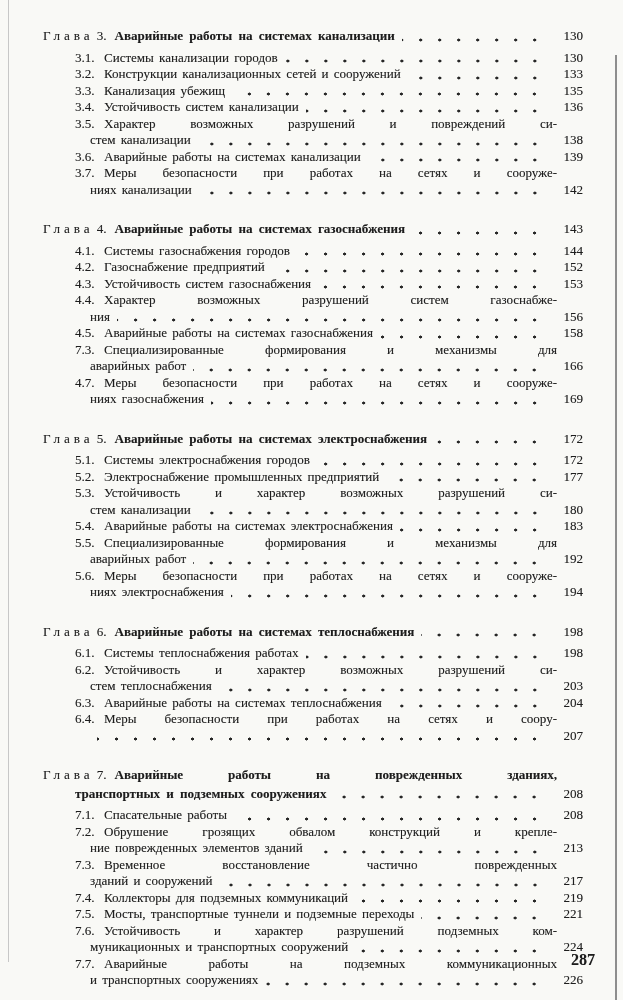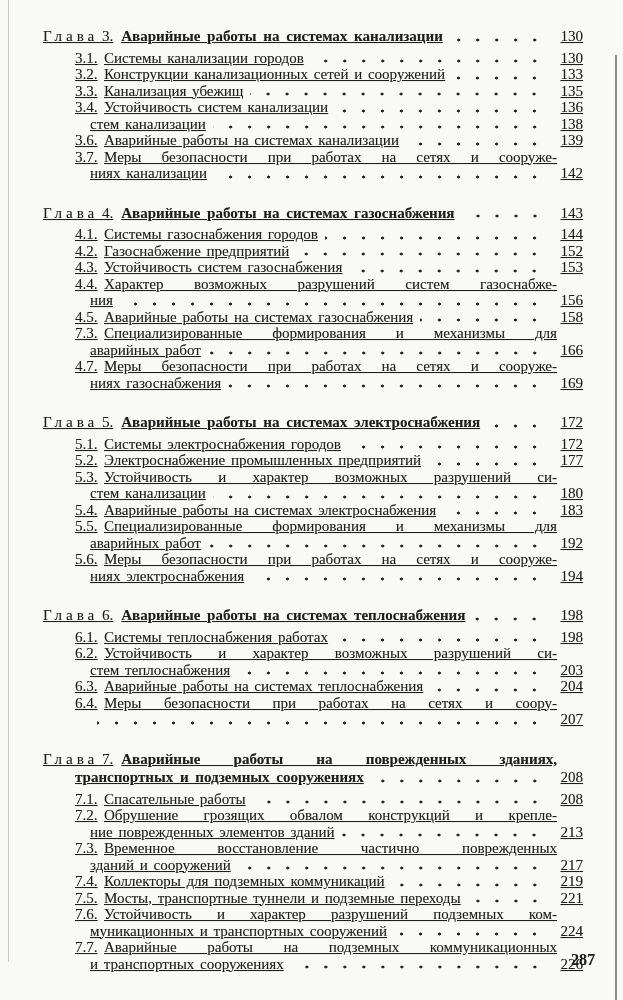--- a/index.html
+++ b/index.html
@@ -27,10 +27,9 @@
   .row {
     display: flex;
     align-items: flex-end;
-    font-size: 15px;
+    font-size: 13px;
     line-height: 16.5px;
     text-shadow: 0.2px 0.2px 0 rgba(0,0,0,0.30);
-    text-decoration: underline;
   }
   .row.chapter { margin-top: 23px; margin-bottom: 5px; }
   .content .row:first-child { margin-top: 0; }

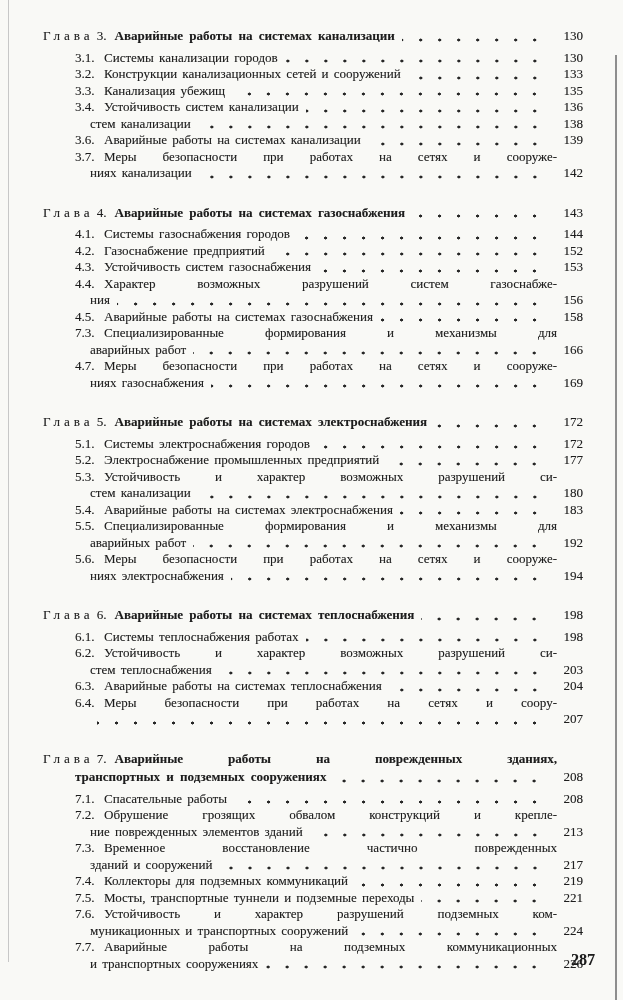--- a/index.html
+++ b/index.html
@@ -102,6 +102,10 @@
         <span class="leader"></span>
         <span class="pg">136</span>
       </div>
+      <div class="row section">
+        <span class="num">3.5.</span>
+        <span class="title fill">Характер возможных разрушений и повреждений си-</span>
+      </div>
       <div class="row cont">
         <span class="title">стем канализации</span>
         <span class="leader"></span>

